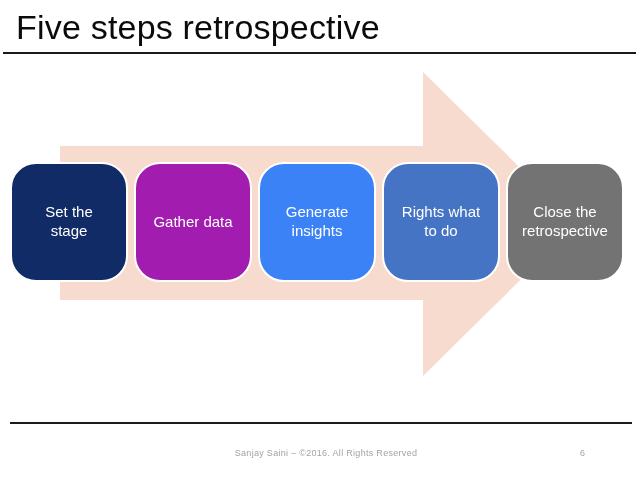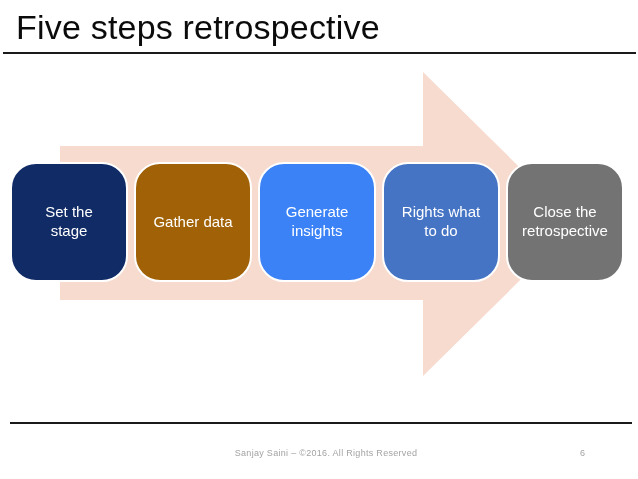--- a/index.html
+++ b/index.html
@@ -115,7 +115,7 @@
       <span class="step-label">Set the
 stage</span>
     </div>
-    <div class="step-box step-2" style="background-color: #a16207;">
+    <div class="step-box step-2" style="background-color: #a21caf;">
       <span class="step-label">Gather data</span>
     </div>
     <div class="step-box step-3" style="background-color: #3b82f6; border-radius: 26px;">

